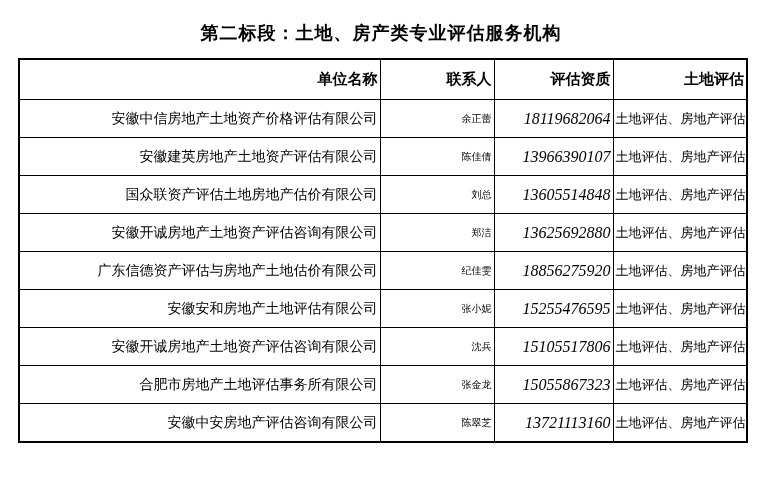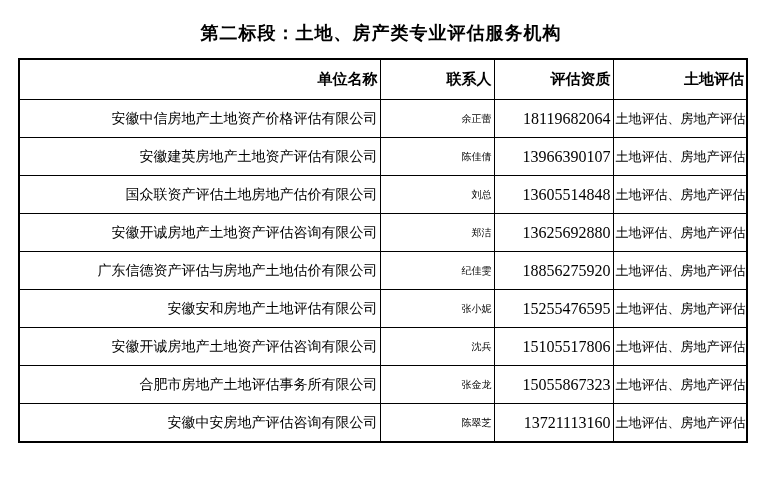--- a/index.html
+++ b/index.html
@@ -48,7 +48,7 @@
   }
   td.cell-company  { font-size: 14px; }
   td.cell-contact  { font-size: 10px; }
-  td.cell-phone    { font-size: 16px; }
+  td.cell-phone    { font-size: 16px; font-style: italic; }
   td.cell-qual     { font-size: 13px; }
   col.c-company { width: 361px; }
   col.c-contact { width: 114px; }

